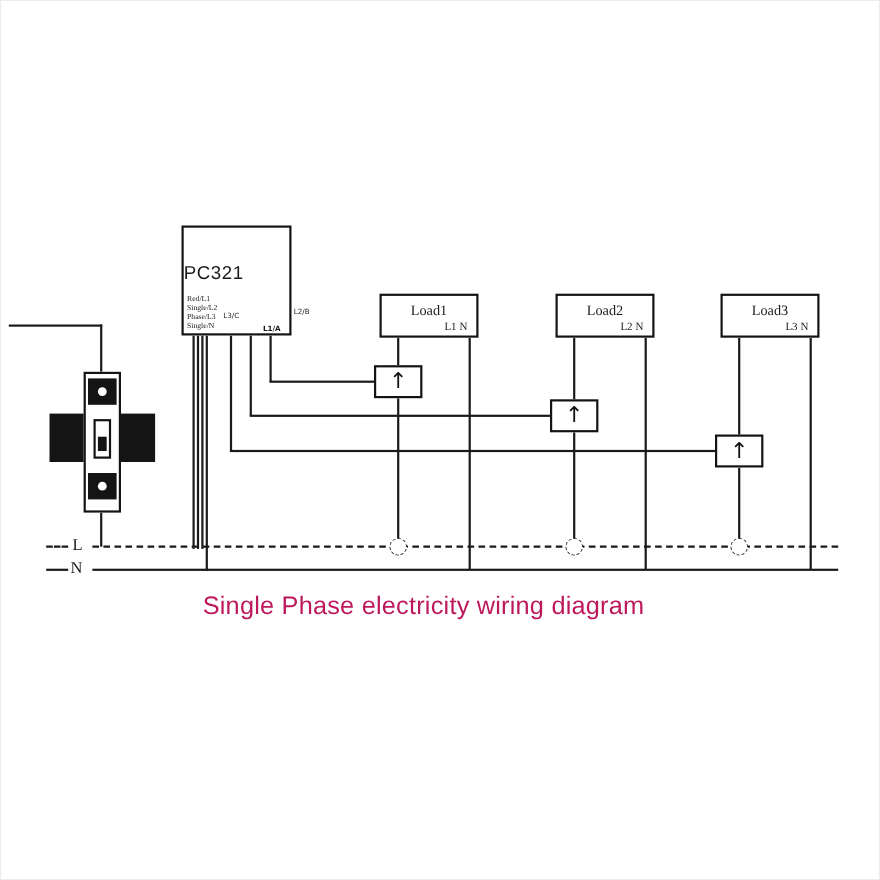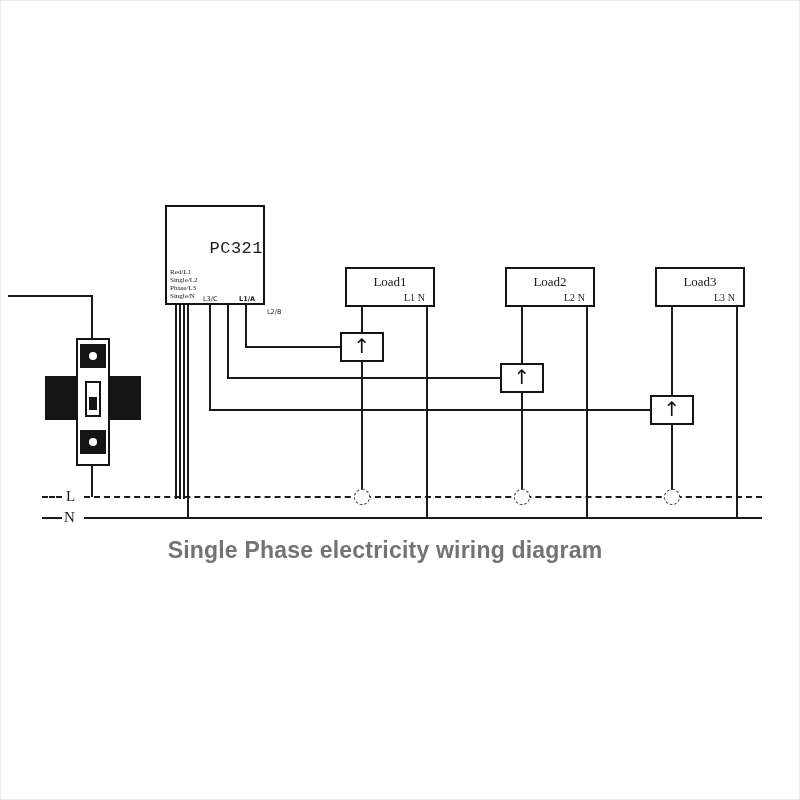--- a/index.html
+++ b/index.html
@@ -11,8 +11,8 @@
   }
   .wire{position:absolute;background:#1a1a1a;z-index:1;}
   .meter-box{position:absolute;left:165px;top:205px;width:100px;height:100px;background:#fff;border:2px solid #141414;z-index:3;}
-  .meter-label{position:absolute;left:0;top:32px;width:100%;text-align:right;
-    font-family:Liberation Mono, monospace;font-size:17px;letter-spacing:.5px;}
+  .meter-label{position:absolute;left:0;top:32px;width:100%;text-align:left;
+    font-family:Liberation Sans, sans-serif;font-size:17px;letter-spacing:.5px;}
   .wire-label{position:absolute;left:3px;font-size:7px;line-height:8px;font-family:Liberation Serif, serif;white-space:nowrap;}
   .ct-term-label{position:absolute;font-size:6.5px;line-height:7px;font-family:"DejaVu Sans",sans-serif;white-space:nowrap;z-index:4;}
   .load-box{position:absolute;top:267px;width:90px;height:40px;background:#fff;border:2px solid #141414;z-index:3;}

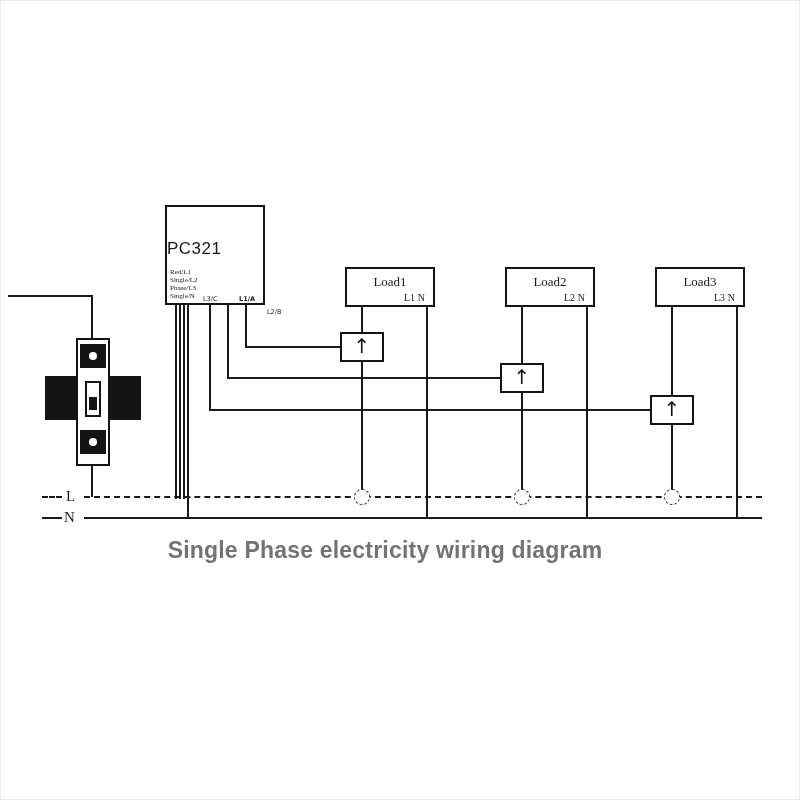--- a/index.html
+++ b/index.html
@@ -60,7 +60,7 @@
     <div class="wire-label" style="top:77px;">Phase/L3</div>
     <div class="wire-label" style="top:85px;">Single/N</div>
   </div>
-  <span class="ct-term-label" style="left:203px;top:296px;">L3/C</span>
+  <span class="ct-term-label" style="left:203px;top:284px;">L3/C</span>
   <span class="ct-term-label" style="left:221px;top:309px;padding-left:46px;">L2/B</span>
   <span class="ct-term-label" style="left:239px;top:296px;font-weight:bold;">L1/A</span>
 

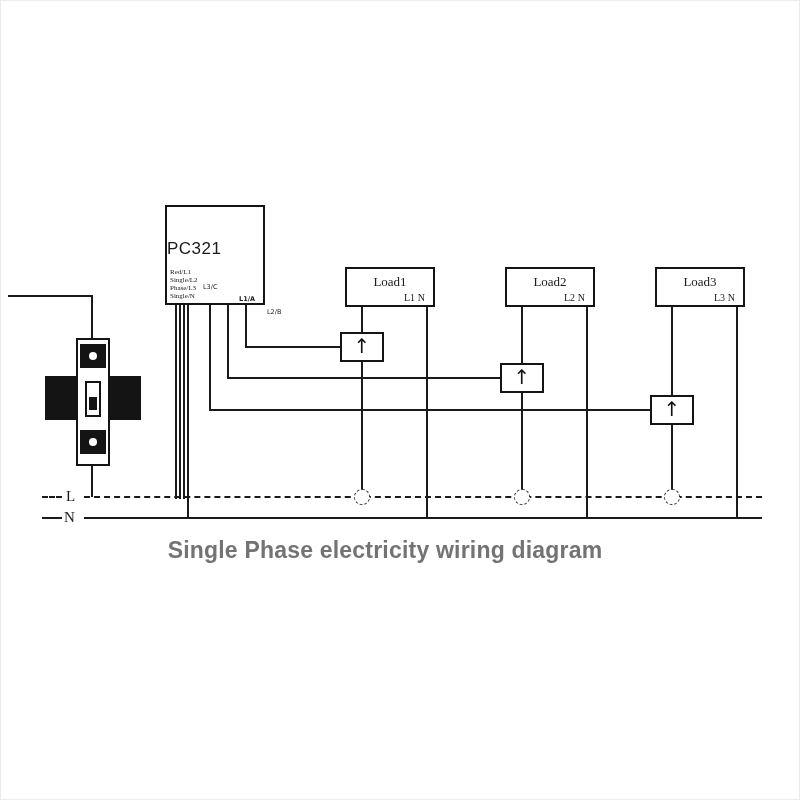--- a/index.html
+++ b/index.html
@@ -61,7 +61,7 @@
     <div class="wire-label" style="top:85px;">Single/N</div>
   </div>
   <span class="ct-term-label" style="left:203px;top:284px;">L3/C</span>
-  <span class="ct-term-label" style="left:221px;top:309px;padding-left:46px;">L2/B</span>
+  <span class="ct-term-label" style="left:221px;top:280px;padding-left:46px;">L2/B</span>
   <span class="ct-term-label" style="left:239px;top:296px;font-weight:bold;">L1/A</span>
 
   <div class="wire" style="left:175px;top:305px;width:2px;height:194px;"></div>

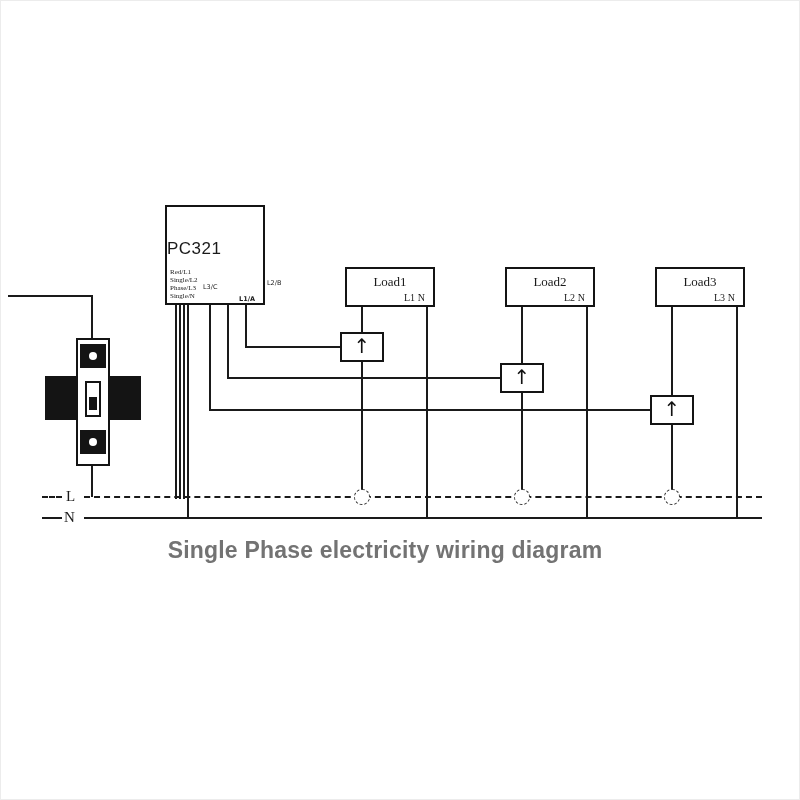--- a/index.html
+++ b/index.html
@@ -32,7 +32,7 @@
   .toggle-frame{position:absolute;left:85px;top:381px;width:16px;height:36px;border:2px solid #141414;background:#fff;z-index:3;}
   .toggle-handle{position:absolute;left:89px;top:397px;width:8px;height:13px;background:#141414;z-index:4;}
   .diagram-title{position:absolute;left:0;top:537px;width:770px;text-align:center;
-    font-weight:700;font-size:23px;color:#737373;letter-spacing:.2px;z-index:5;}
+    font-weight:400;font-size:23px;color:#be185d;letter-spacing:.2px;z-index:5;}
 </style>
 </head>
 <body>

